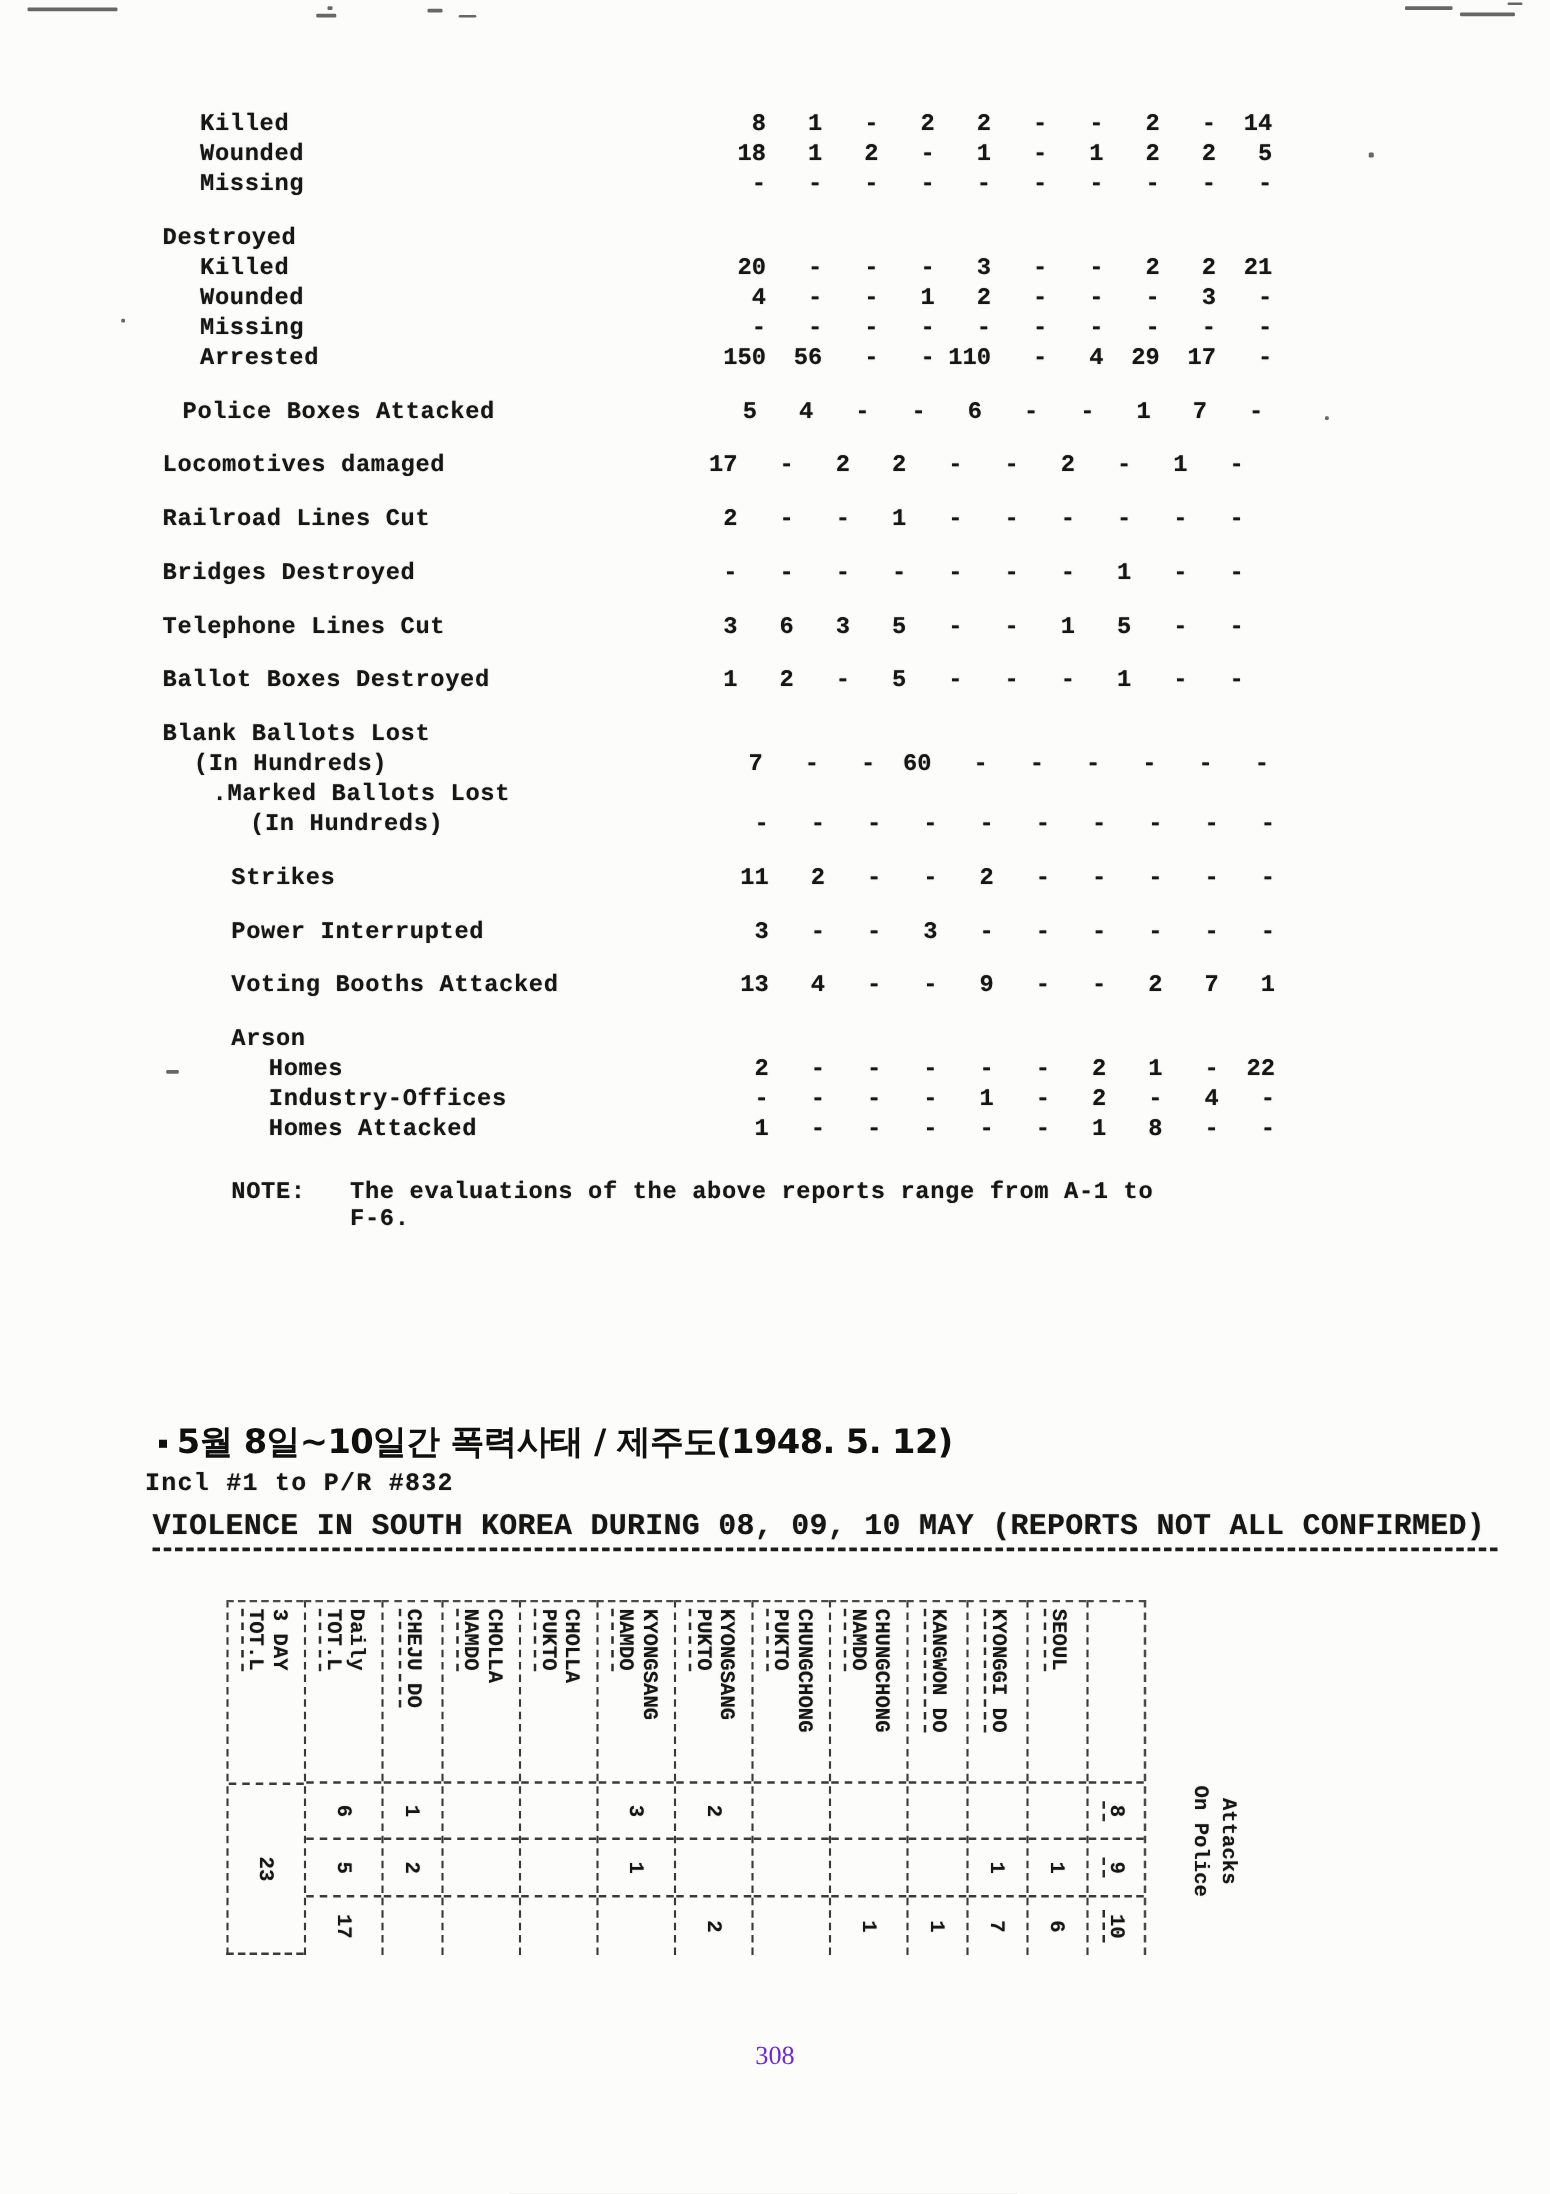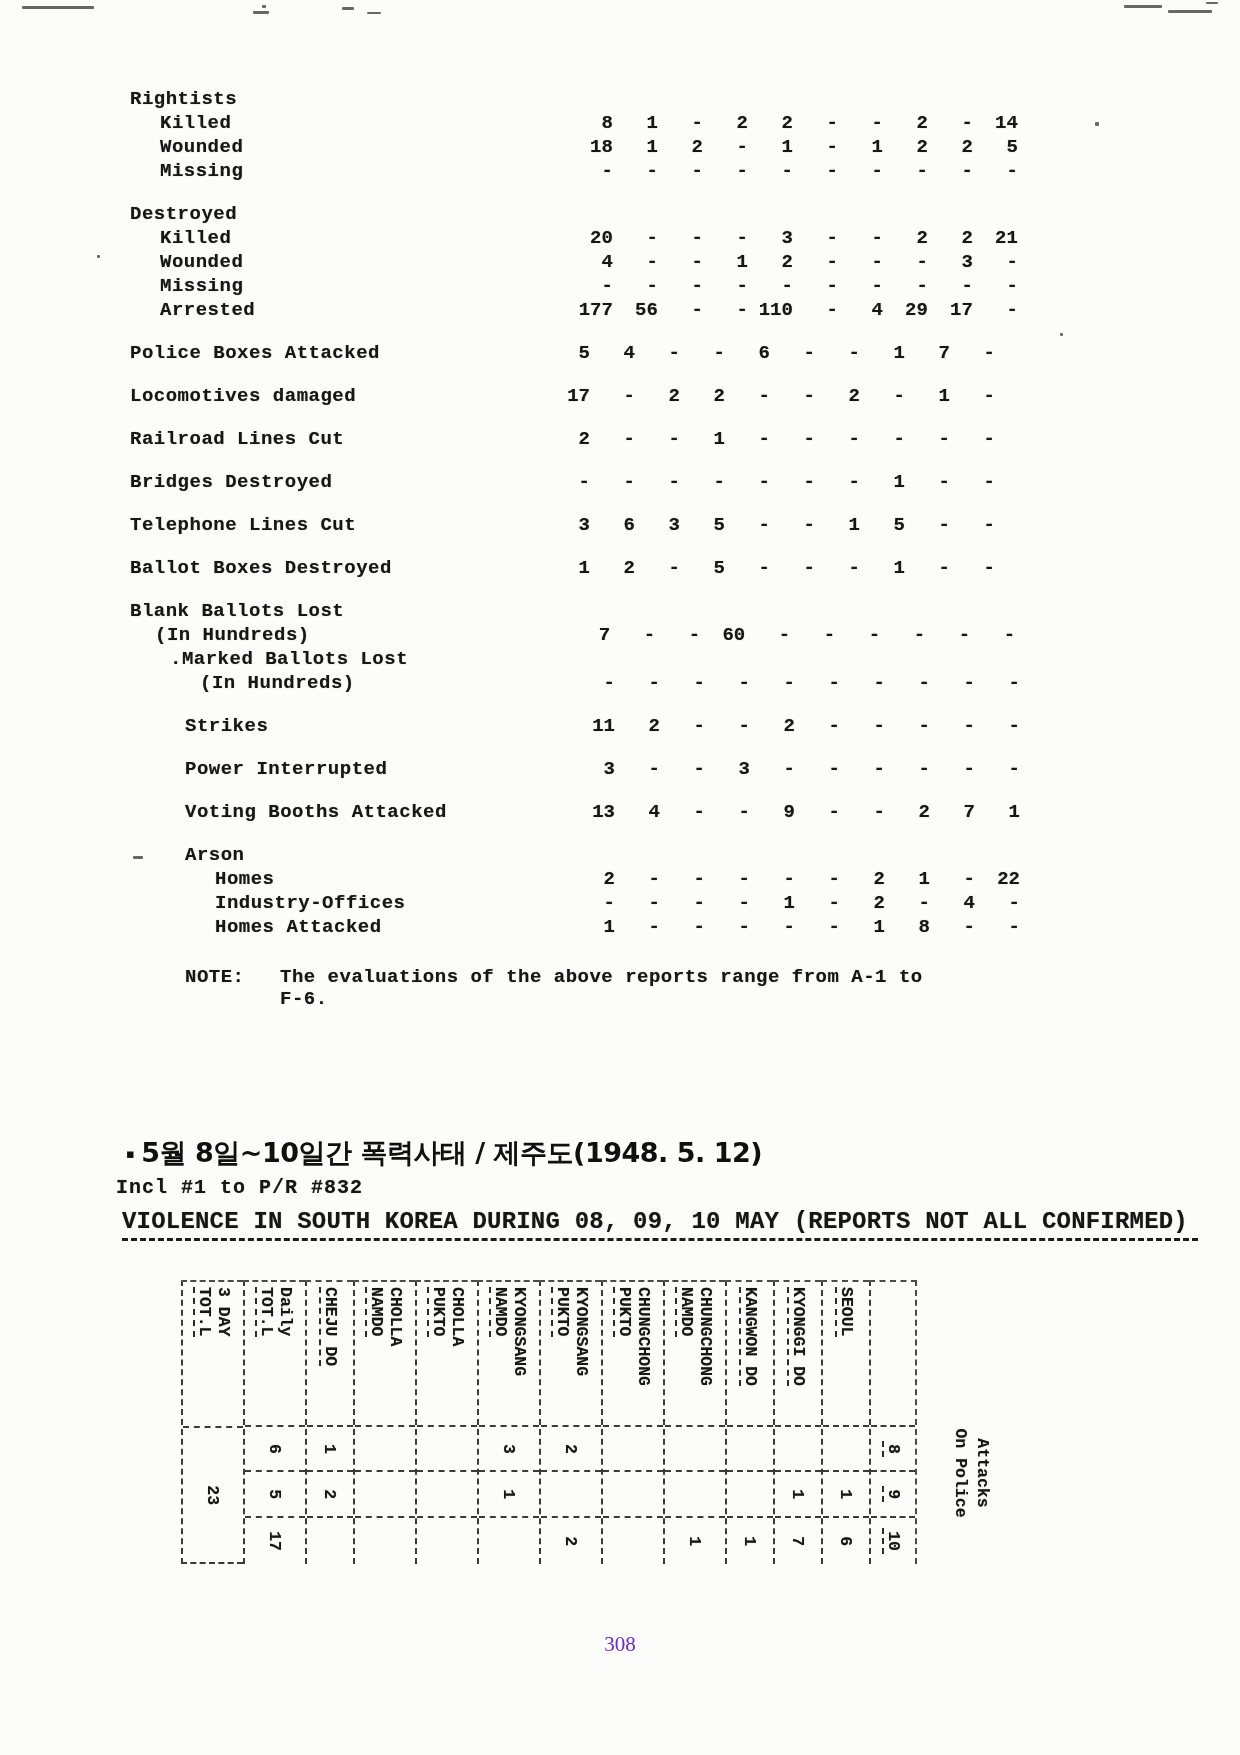--- a/index.html
+++ b/index.html
@@ -79,10 +79,6 @@
 
   <div class="stats tw">
 
-    <div class="srow">
-        <div class="slbl" style="padding-left: 0px;">Rightists</div>
-        <div class="svals"></div>
-      </div>
       <div class="srow">
         <div class="slbl" style="padding-left: 30px;">Killed</div>
         <div class="svals">

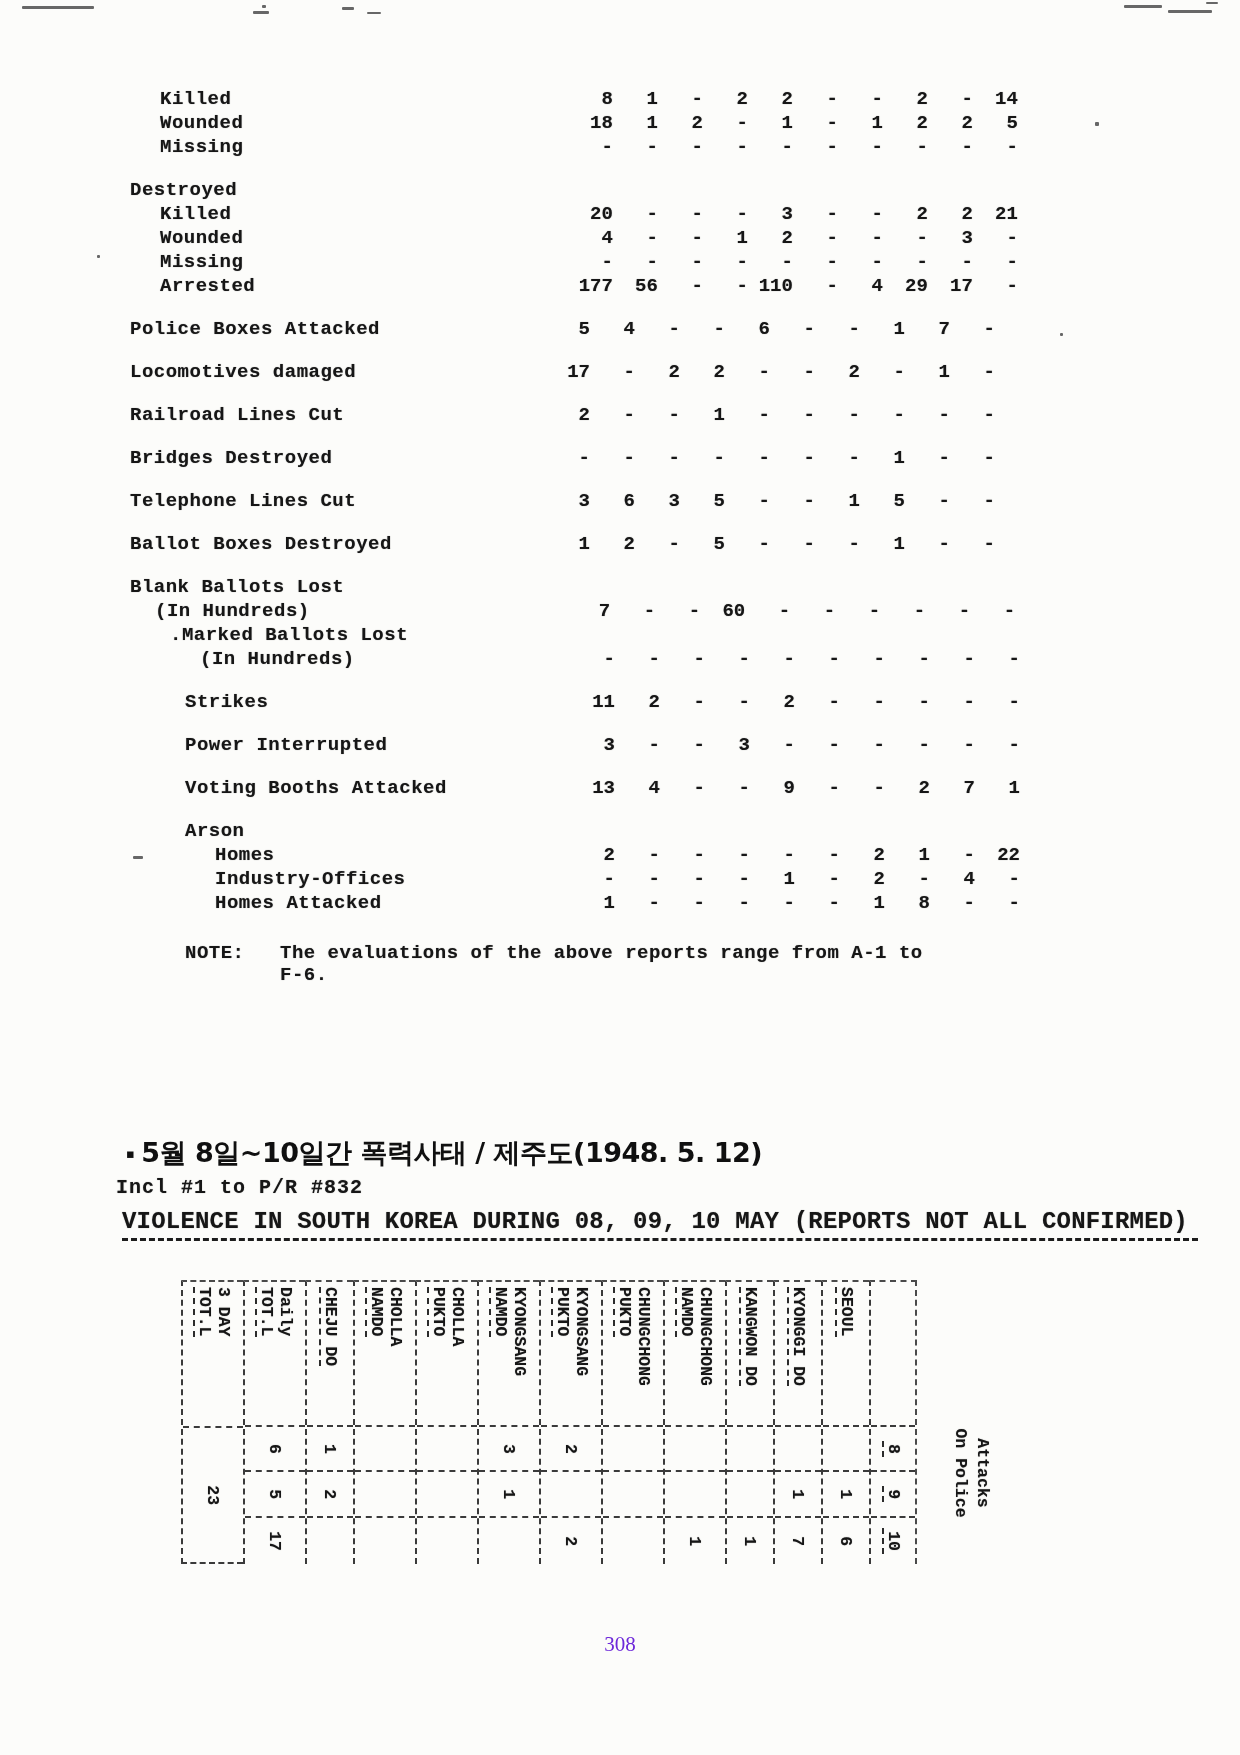--- a/index.html
+++ b/index.html
@@ -176,7 +176,7 @@
       <div class="srow">
         <div class="slbl" style="padding-left: 30px;">Arrested</div>
         <div class="svals">
-          <span class="vc">177</span>
+          <span class="vc">150</span>
           <span class="vc">56</span>
           <span class="vc">-</span>
           <span class="vc">-</span>

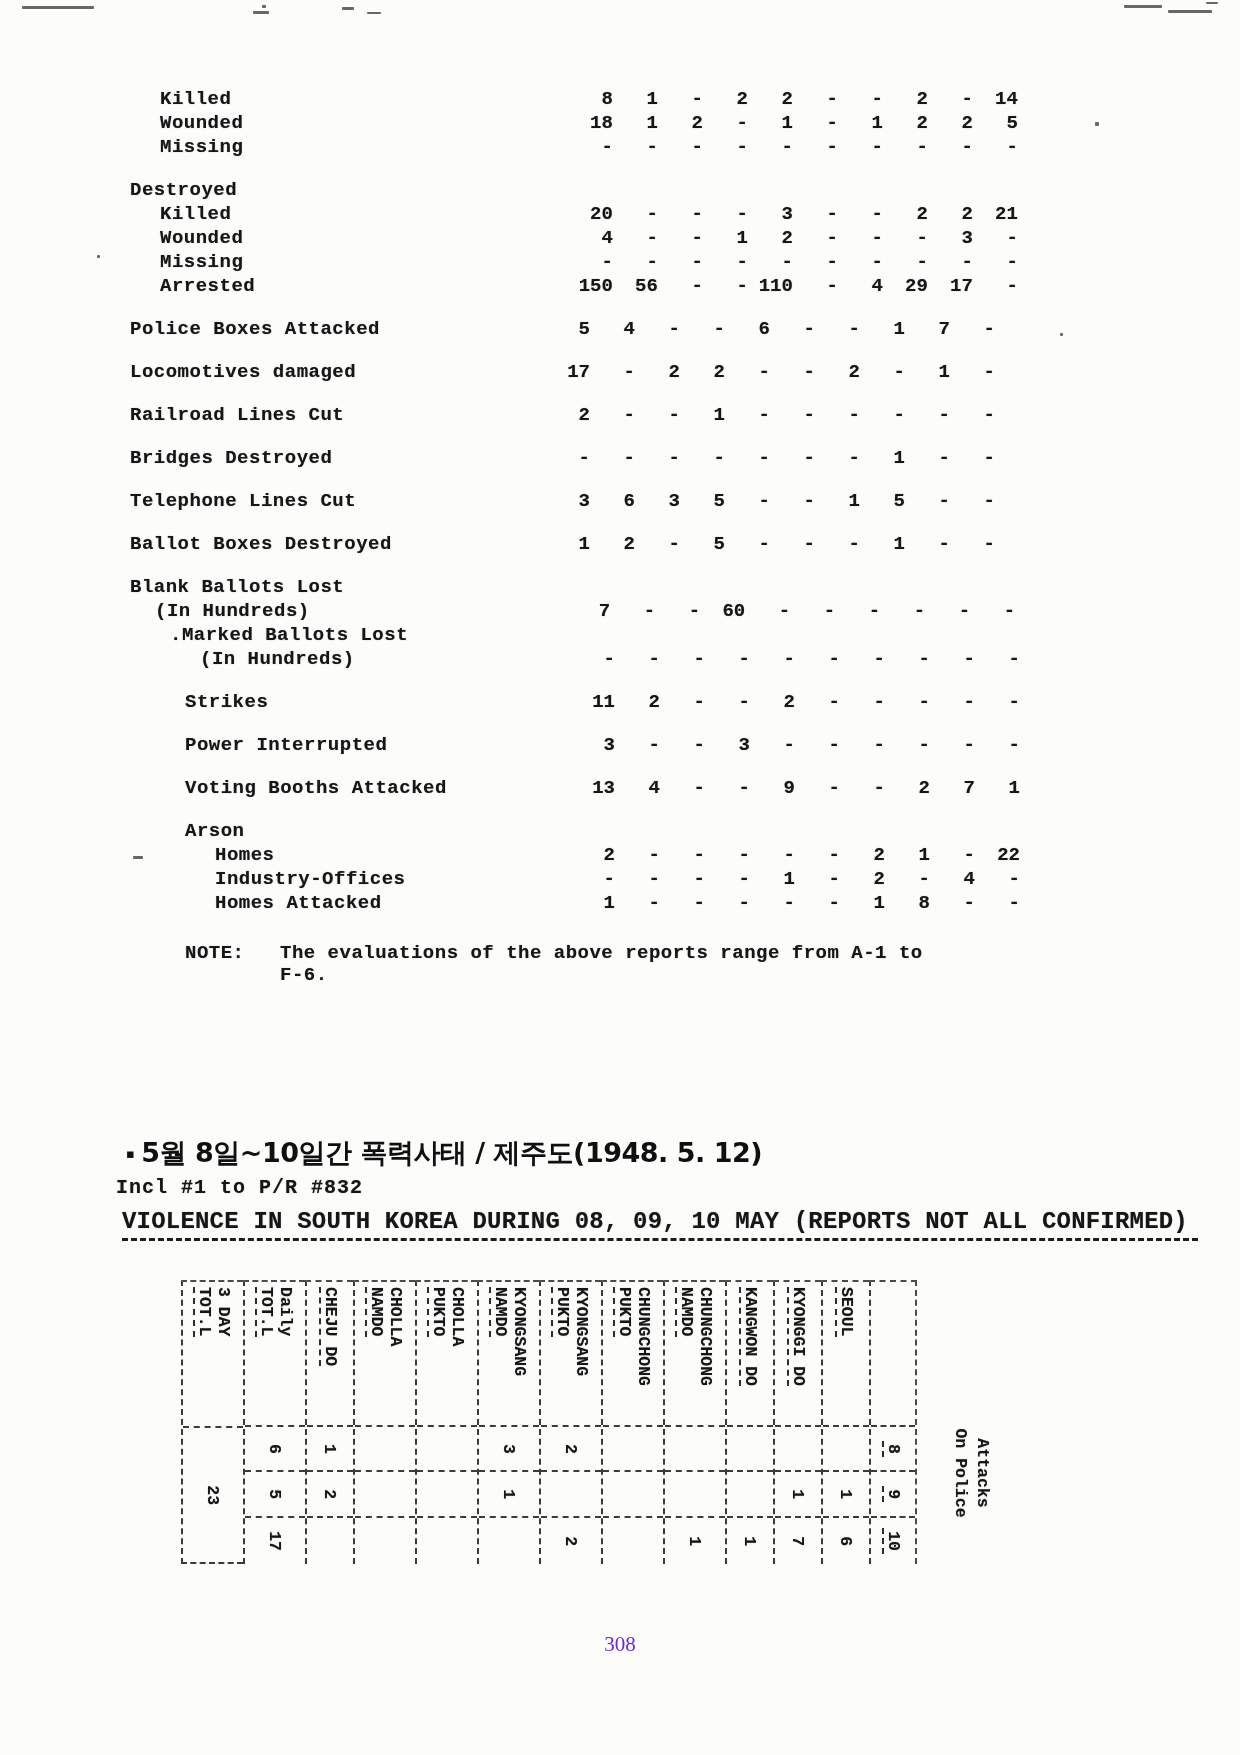--- a/index.html
+++ b/index.html
@@ -189,7 +189,7 @@
         </div>
       </div>
       <div class="srow gap">
-        <div class="slbl" style="padding-left: 0px;">Police Boxes Attacked</div>
+        <div class="slbl" style="padding-left: 0px; margin-left: 16px;">Police Boxes Attacked</div>
         <div class="svals">
           <span class="vc">5</span>
           <span class="vc">4</span>

